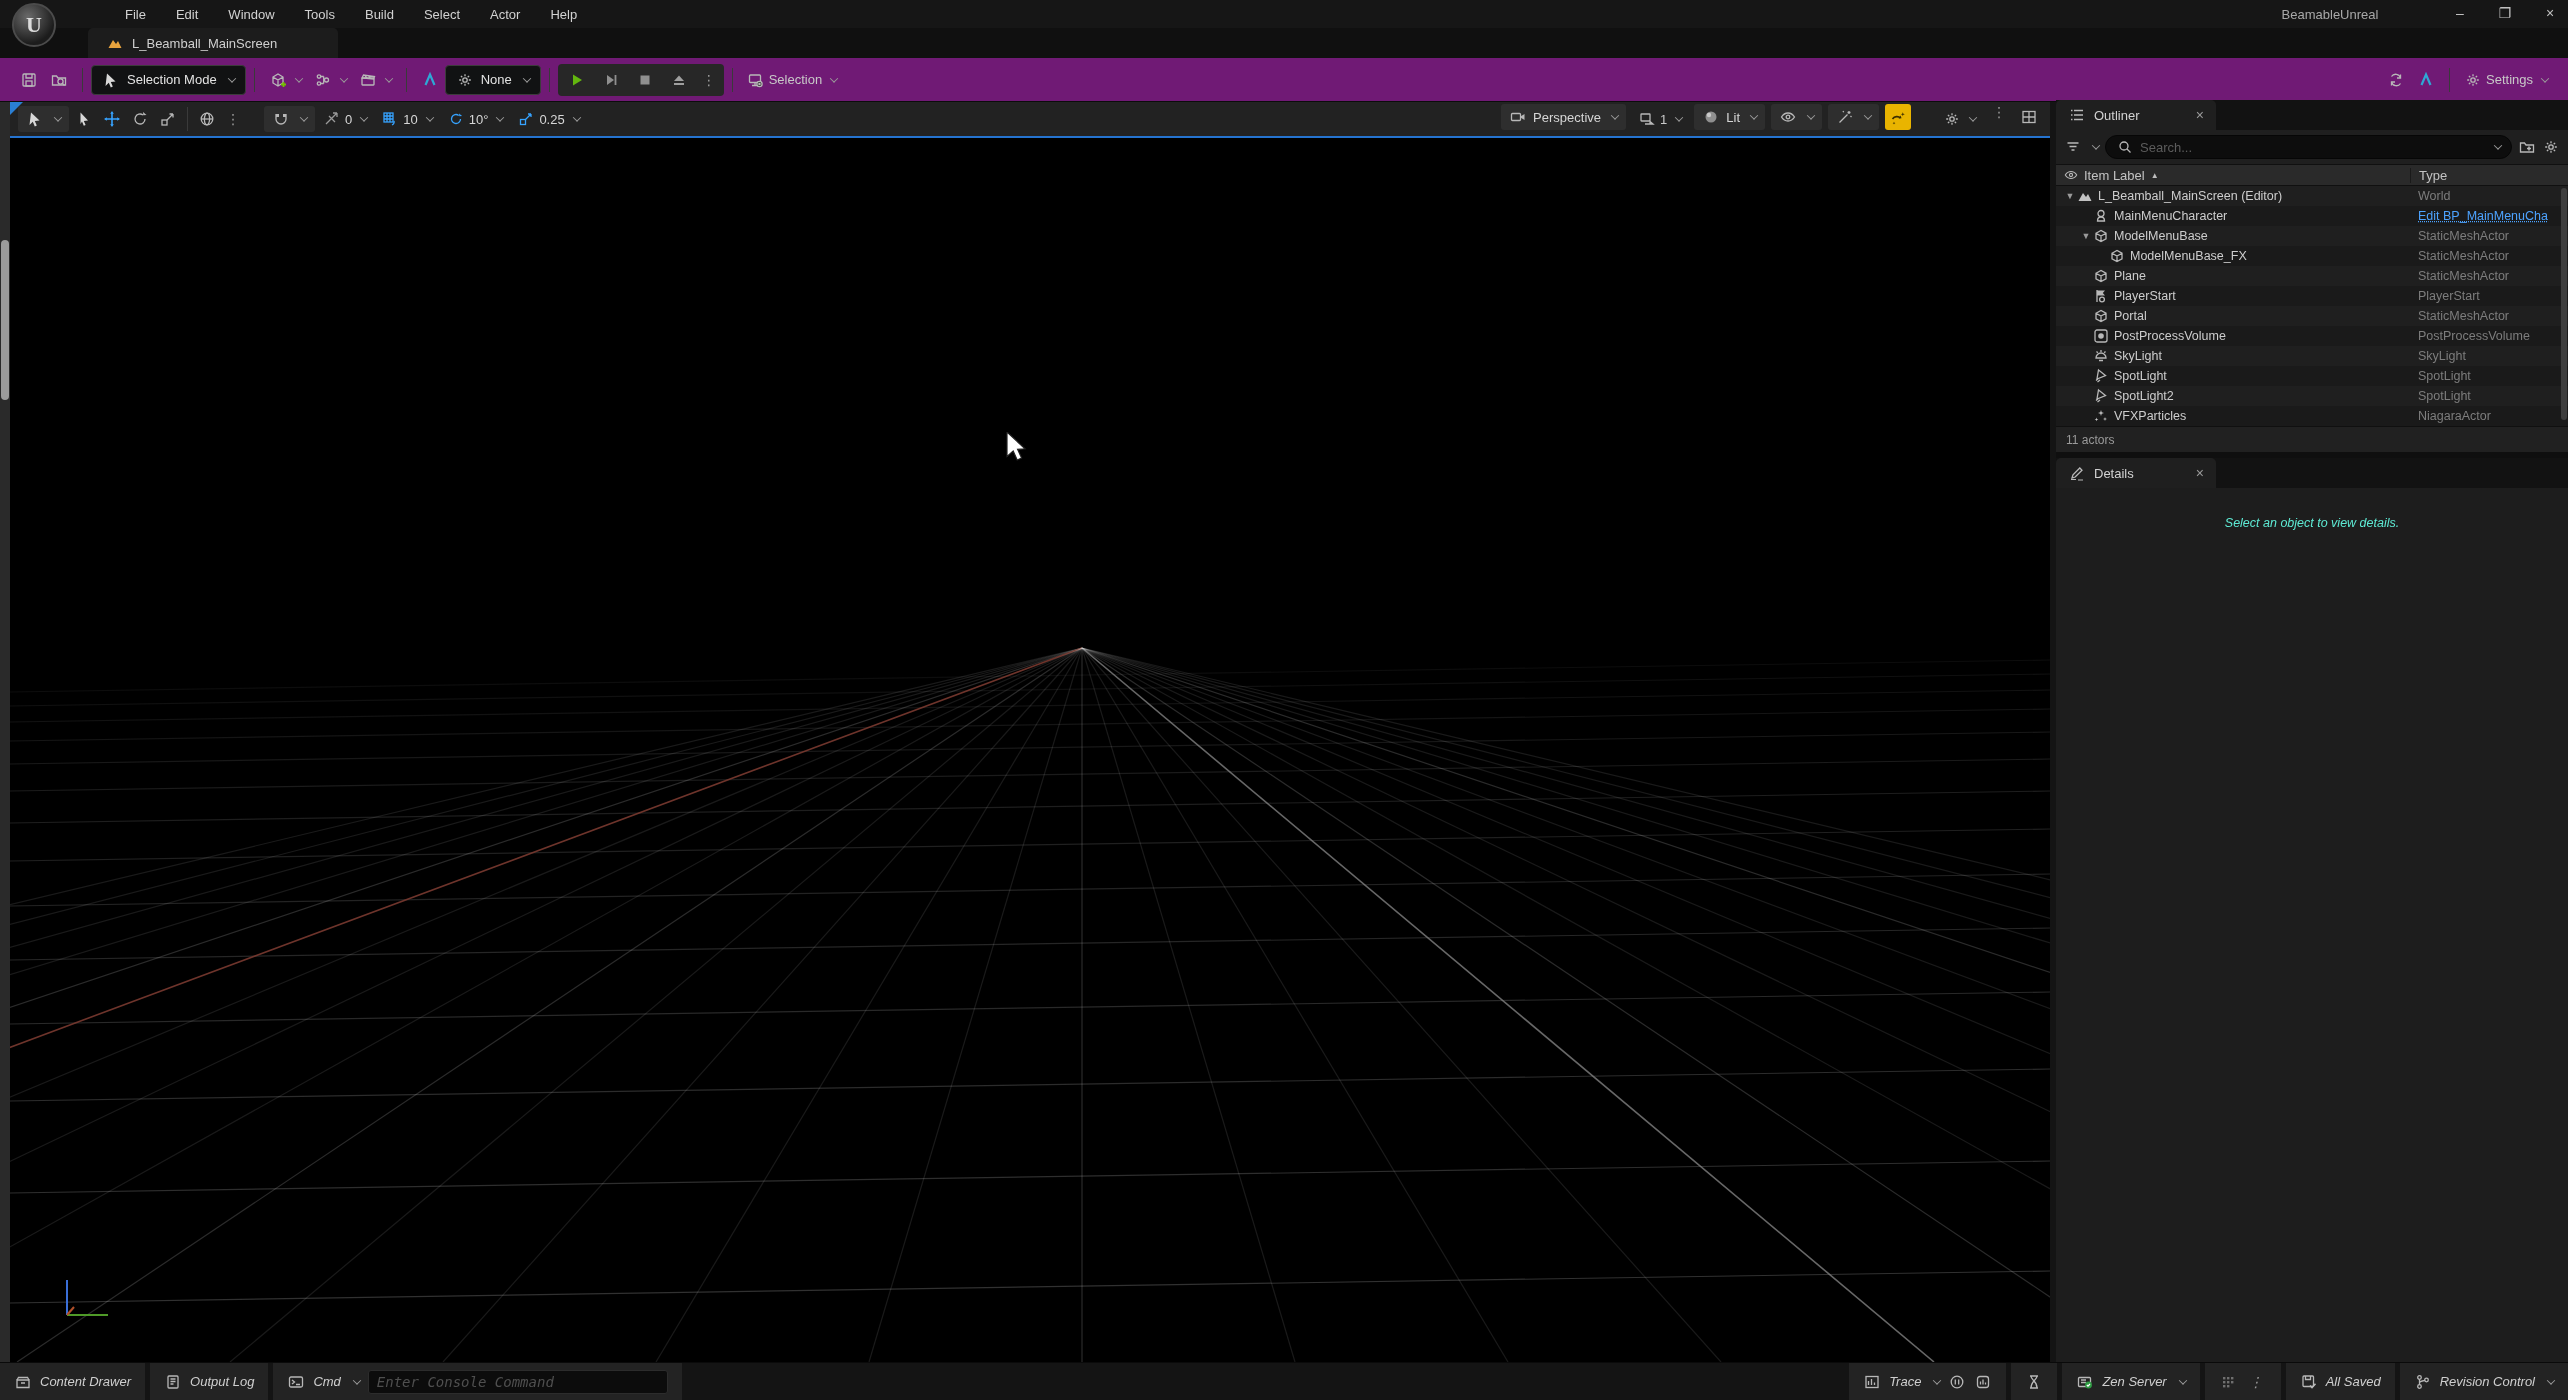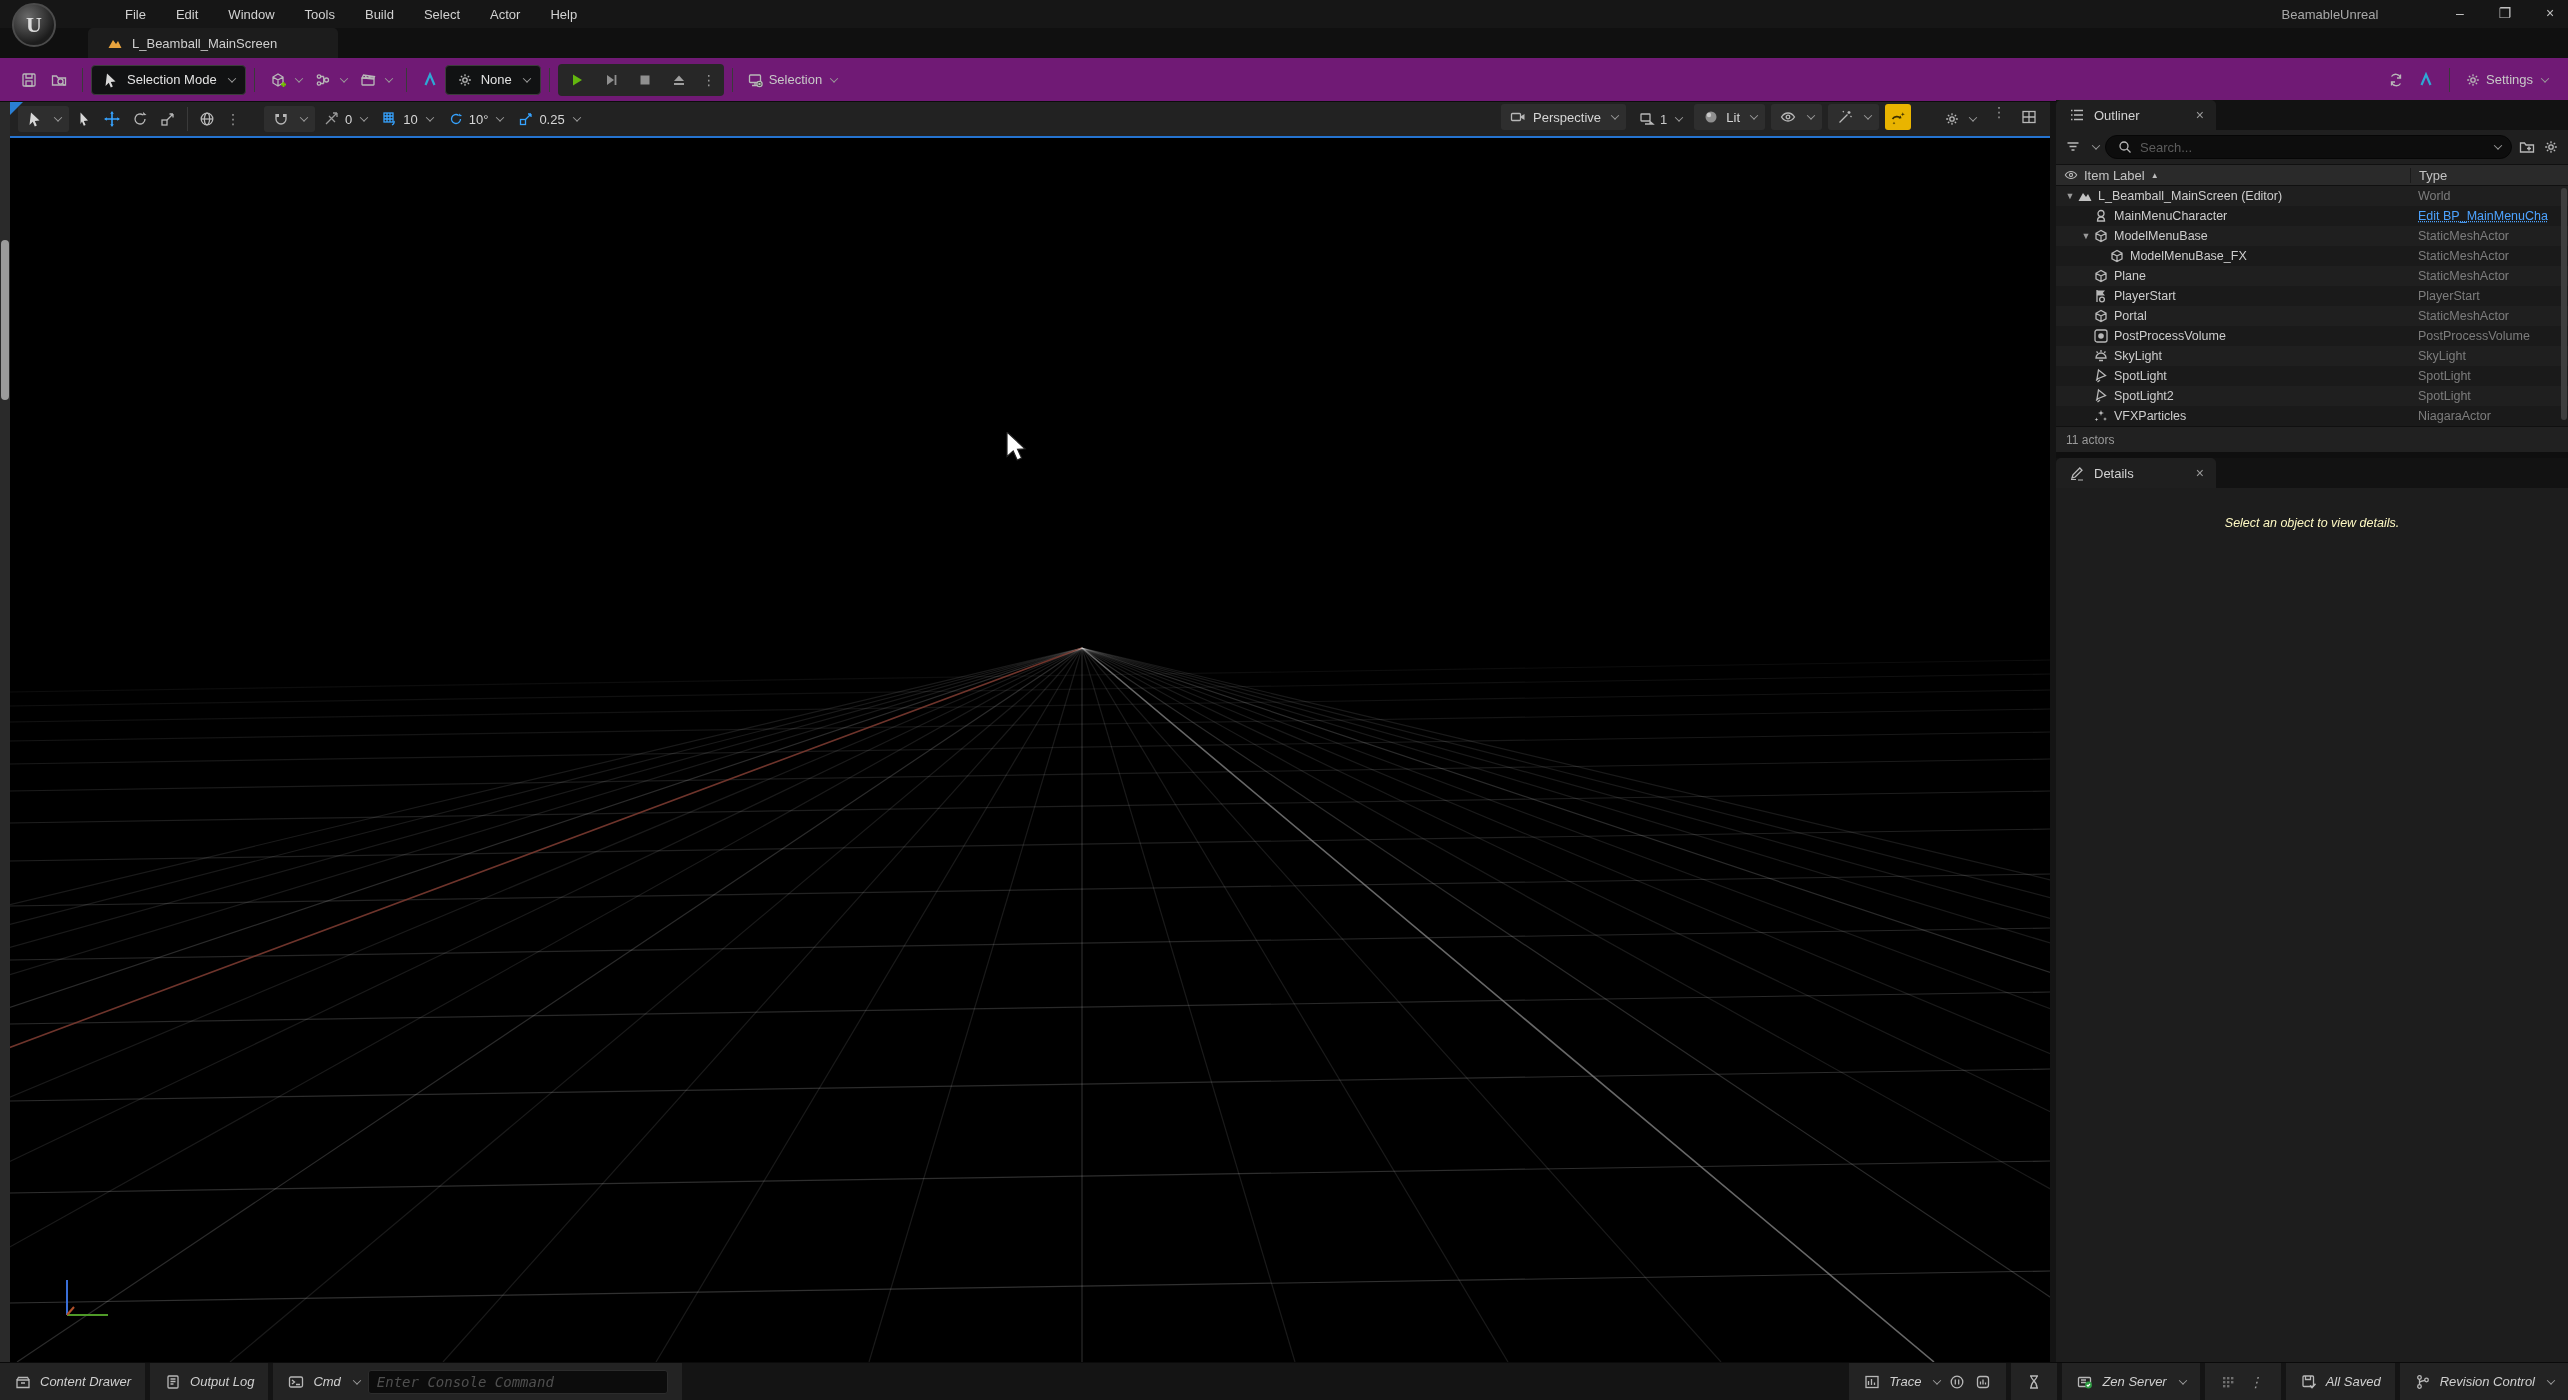--- a/index.html
+++ b/index.html
@@ -81,7 +81,7 @@
   #outliner-footer { height:26px; background:#212121; border-top:1px solid #101010; display:flex; align-items:center; padding-left:10px; color:#9a9a9a; font-size:12px; flex:0 0 auto; }
   #details-gap { height:6px; background:#0f0f0f; flex:0 0 auto; }
   #details-body { flex:1; background:#1d1d1d; }
-  #details-hint { text-align:center; padding-top:28px; color:#fef9c3; font-style:italic; font-size:12.5px; }
+  #details-hint { text-align:center; padding-top:28px; color:#5eead4; font-style:italic; font-size:12.5px; }
 
   
   #statusbar { left:0; top:1362px; width:2568px; height:38px; background:#141414; border-top:1px solid #0a0a0a; display:flex; align-items:stretch; gap:5px; }

